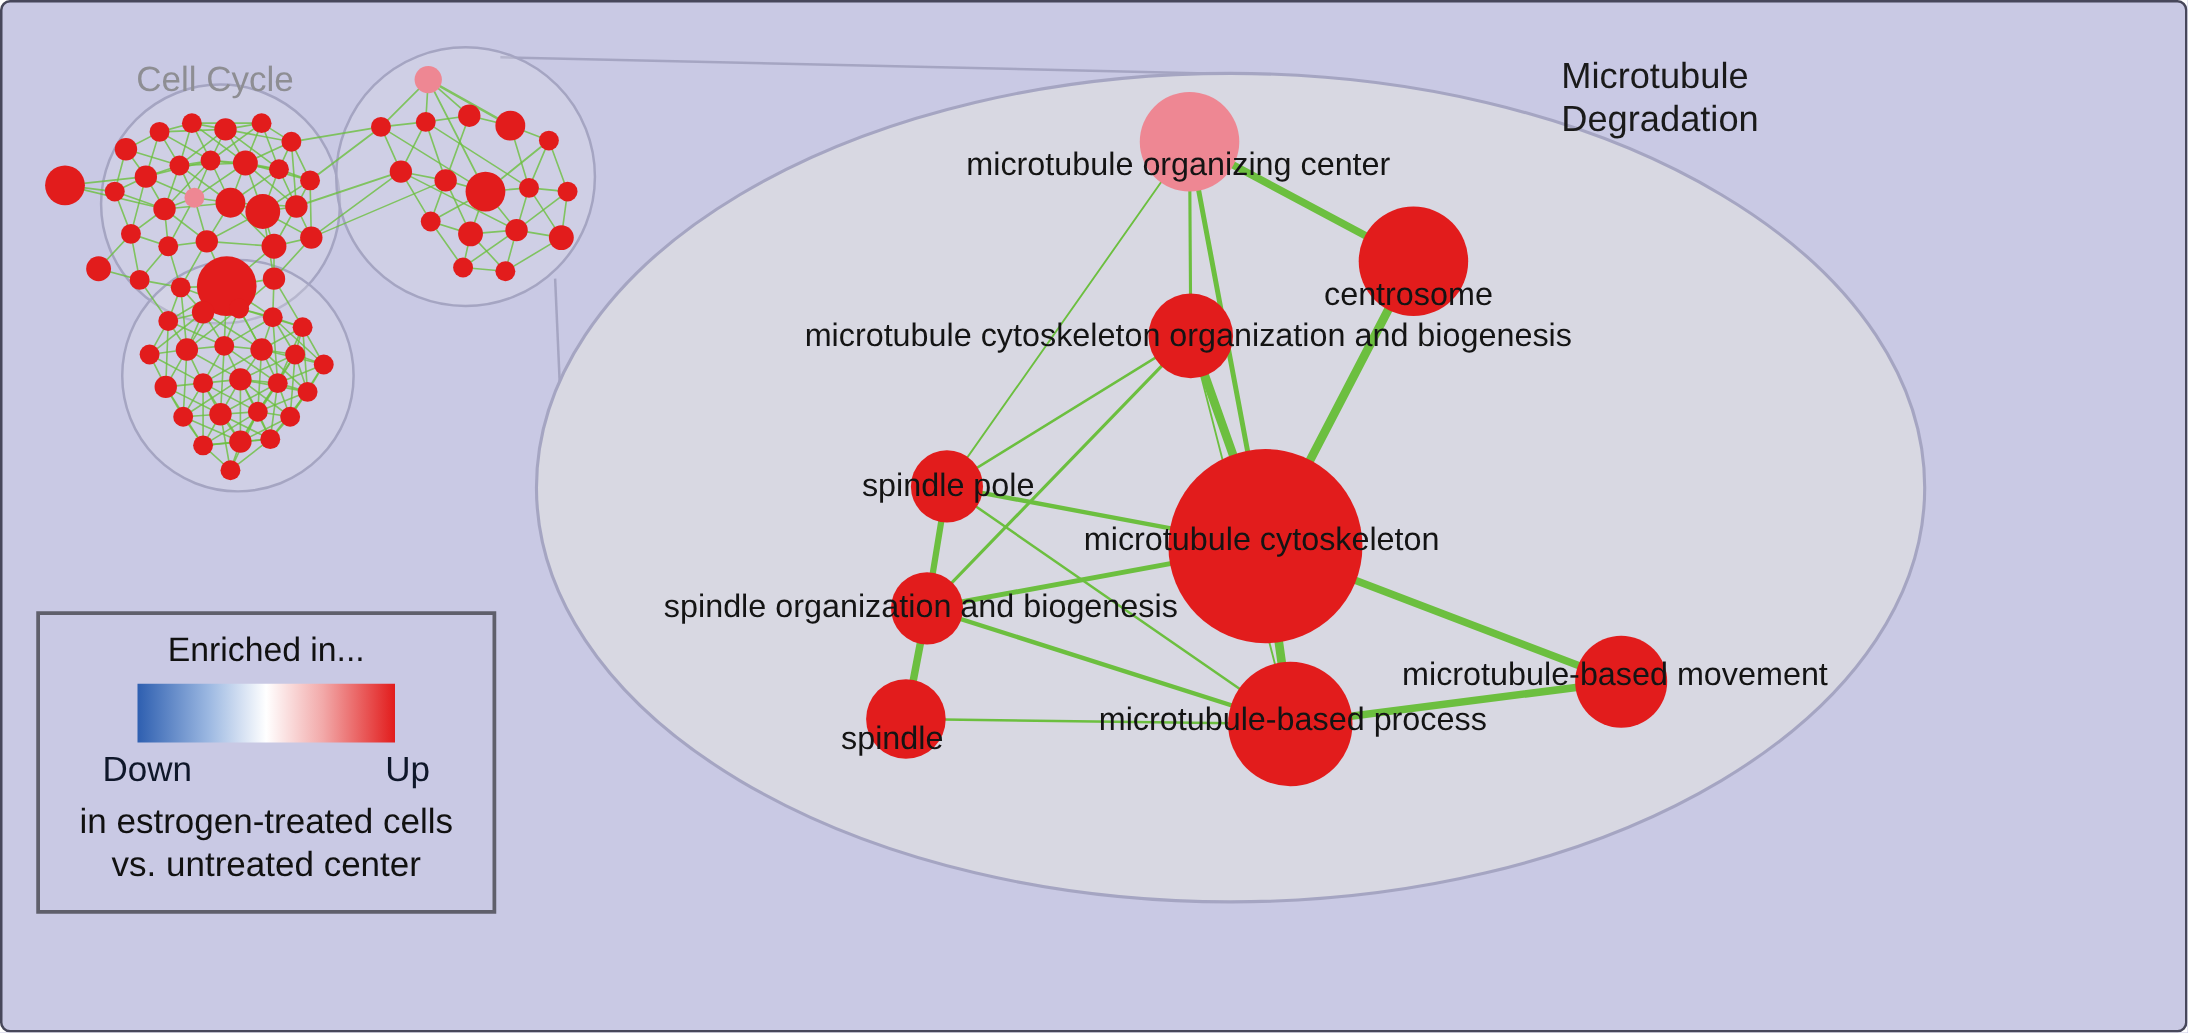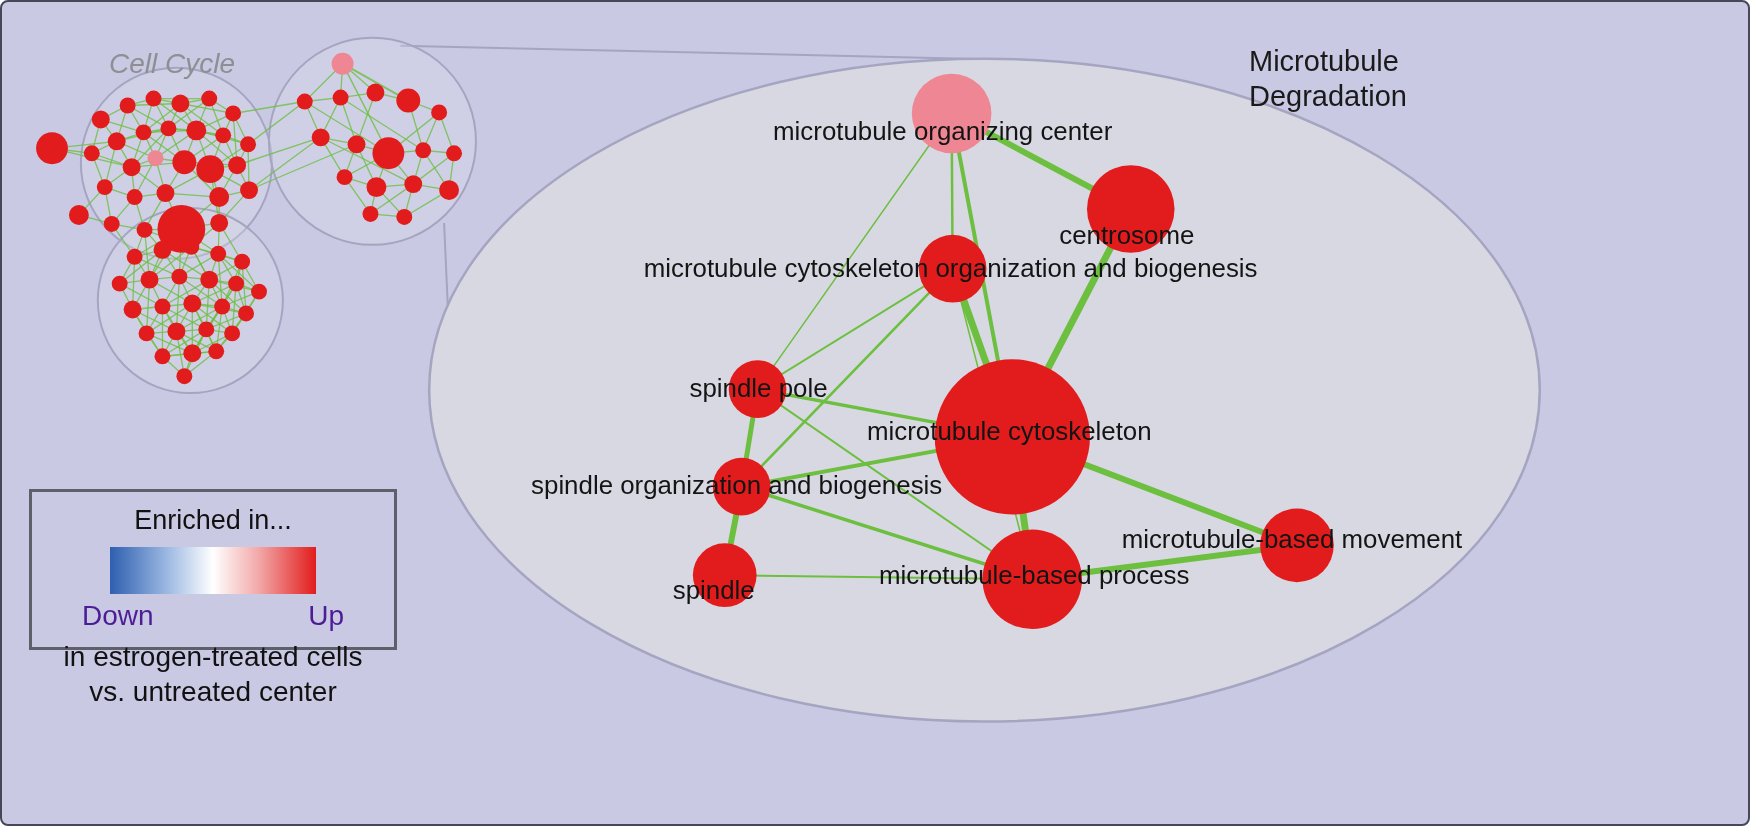--- a/index.html
+++ b/index.html
@@ -9,7 +9,7 @@
   .mag-line{stroke:#a5a5c2;stroke-width:2;}
   .zoom-ellipse{stroke:#a5a5c2;stroke-width:2.5;}
   .lbl{position:absolute;white-space:nowrap;}
-  .gray{color:#8e8e93;font-size:28px;font-style:italic;}
+  .gray{color:#8e8e93;font-size:28px;}
   #lbl-cell-cycle{left:107px;top:46px;}
   .ubiq{left:33px;top:390px;line-height:1.25;}
   .mt-title{left:1247px;top:42px;width:280px;color:#1a1a1a;

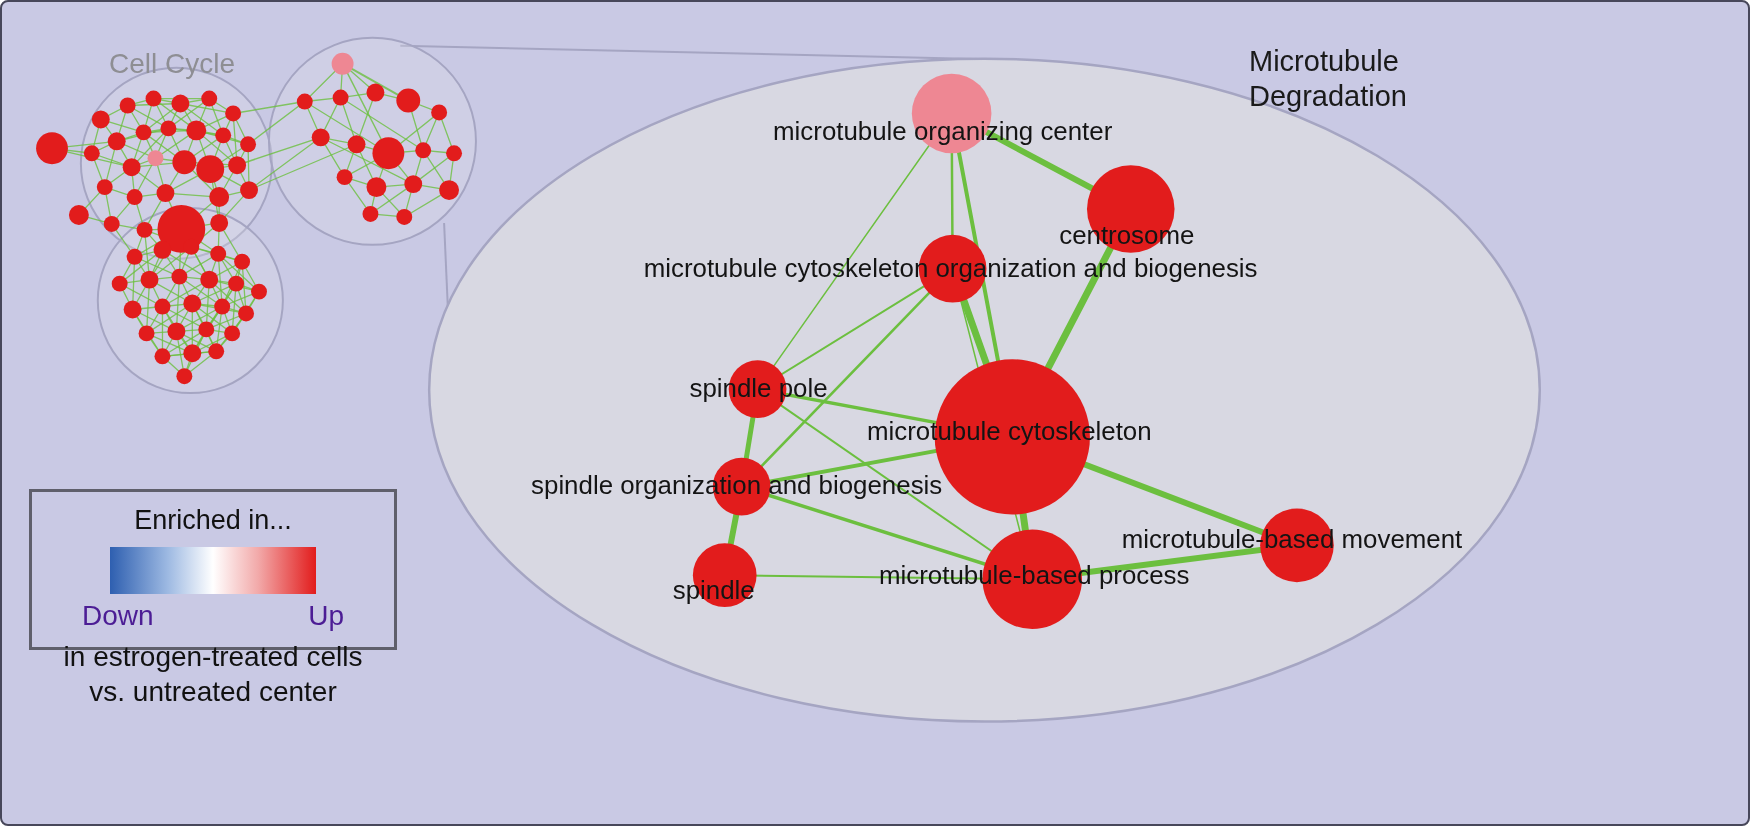--- a/index.html
+++ b/index.html
@@ -14,7 +14,7 @@
   .ubiq{left:33px;top:390px;line-height:1.25;}
   .mt-title{left:1247px;top:42px;width:280px;color:#1a1a1a;
     font-size:29px;line-height:1.22;}
-  .legend{position:absolute;left:27px;top:487px;width:368px;height:161px;
+  .legend{position:absolute;left:27px;top:487px;width:368px;height:242px;
     border:3px solid #5f5f6b;box-sizing:border-box;text-align:center;padding-top:13px;}
   .legend-title{font-size:27px;color:#111;}
   .legend-bar{width:206px;height:47px;margin:11px auto 6px;

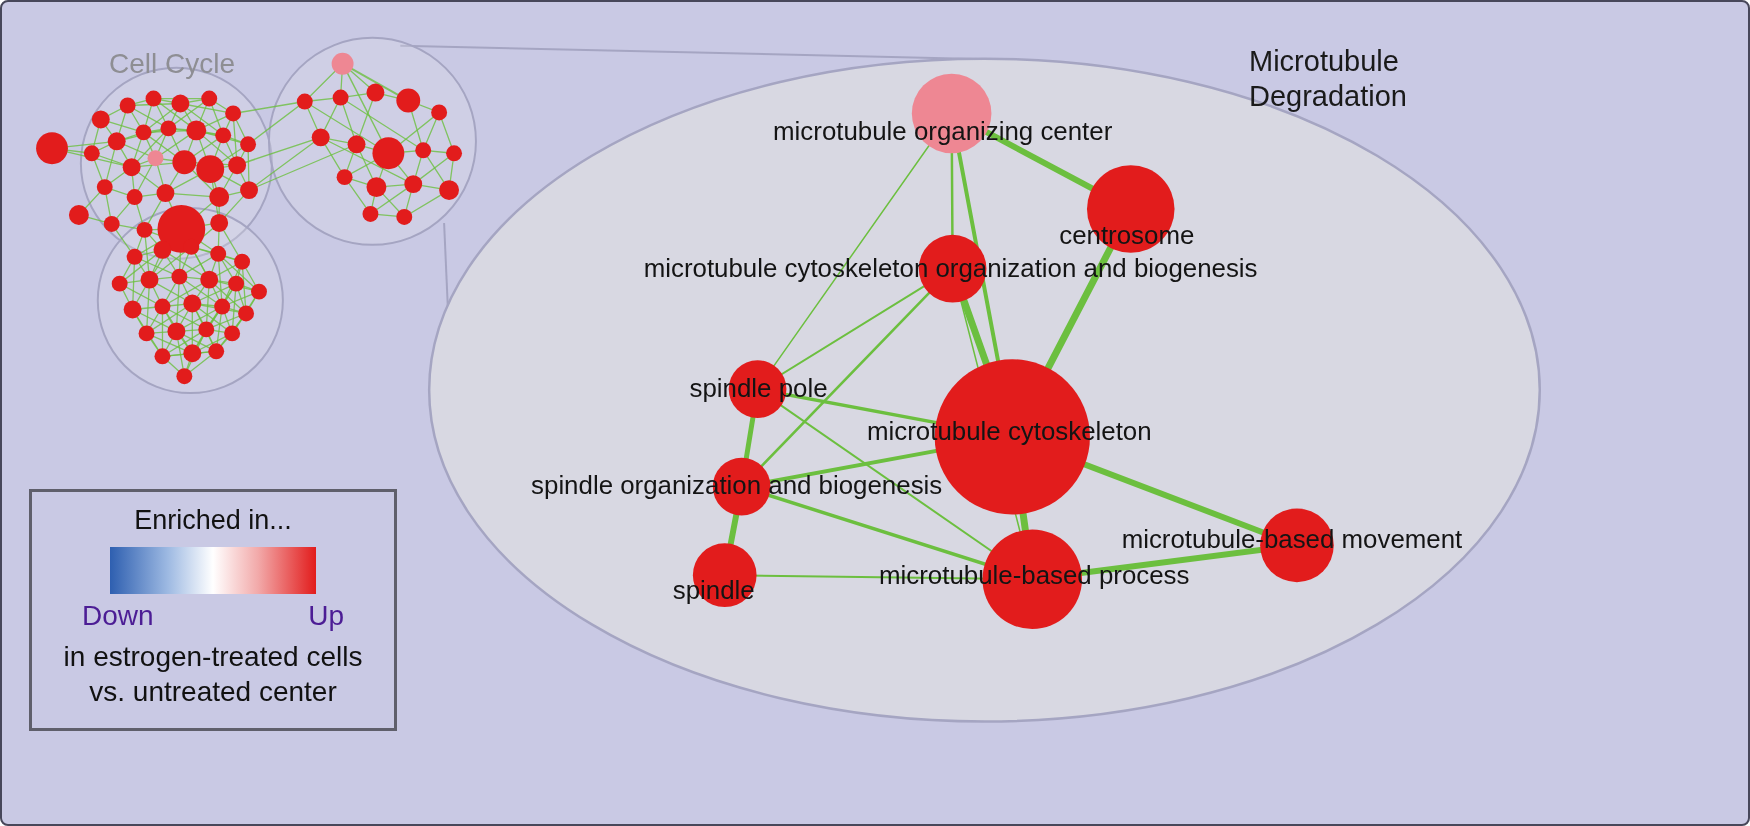--- a/index.html
+++ b/index.html
@@ -20,7 +20,7 @@
   .legend-bar{width:206px;height:47px;margin:11px auto 6px;
     background:linear-gradient(90deg,#2e5fb0 0%,#9db9e2 28%,#ffffff 50%,#f2a9a9 72%,#e21c1c 100%);}
   .legend-row{display:flex;justify-content:space-between;width:262px;margin:0 auto;
-    font-size:28px;color:#4c1d95;gap:24px;}
+    font-size:28px;color:#0f172a;gap:24px;}
   .legend-caption{font-size:28px;color:#111;line-height:1.25;margin-top:7px;}
   #g-zoom-labels text{font-size:26px;fill:#141414;font-family:"Liberation Sans",sans-serif;}
 </style>

